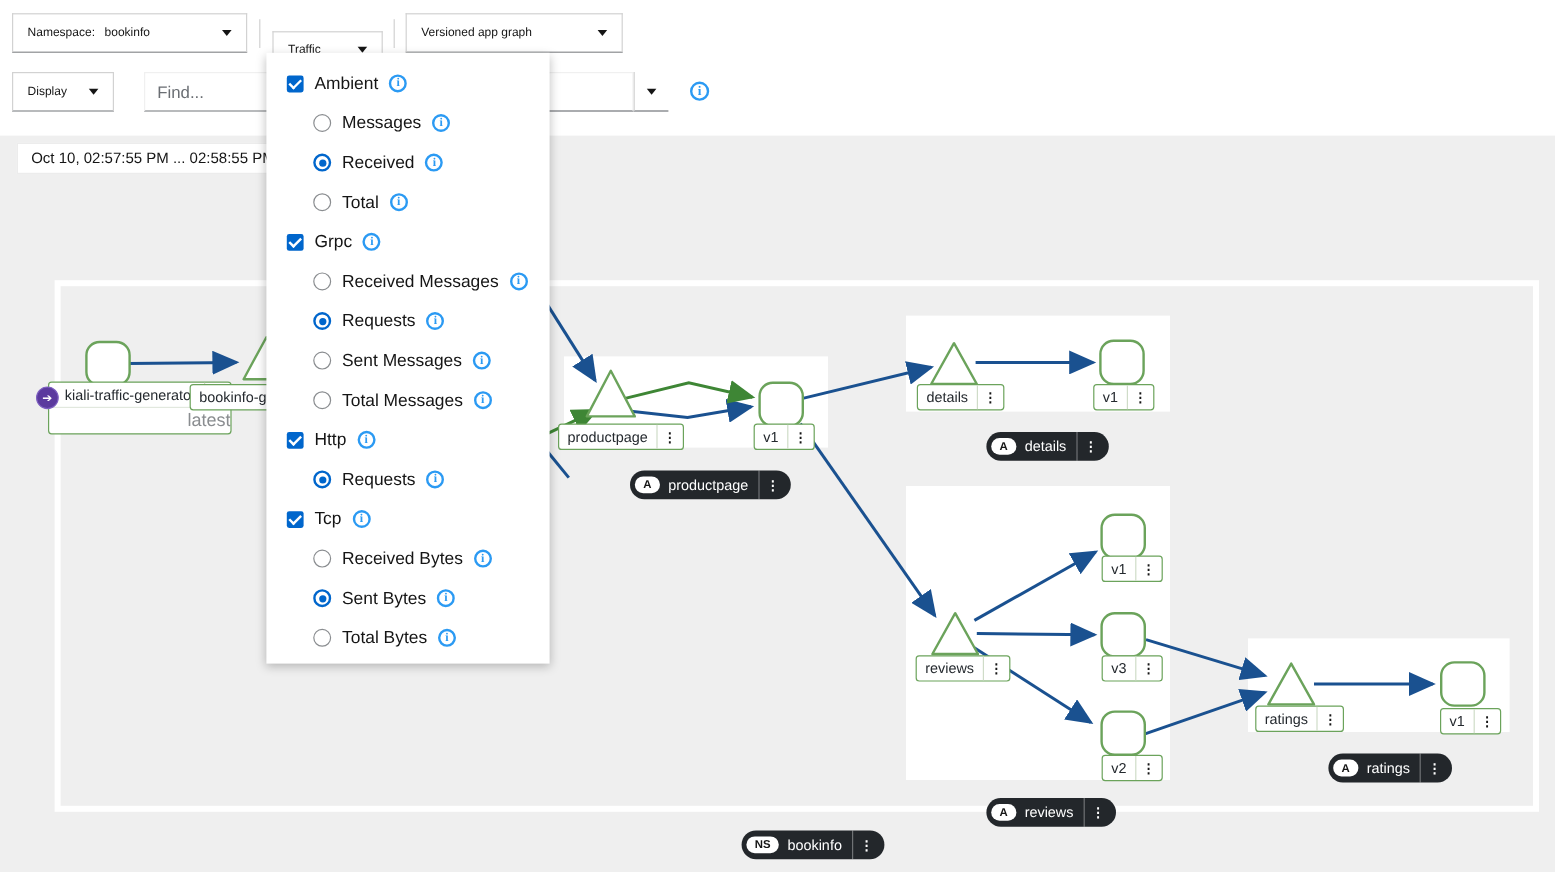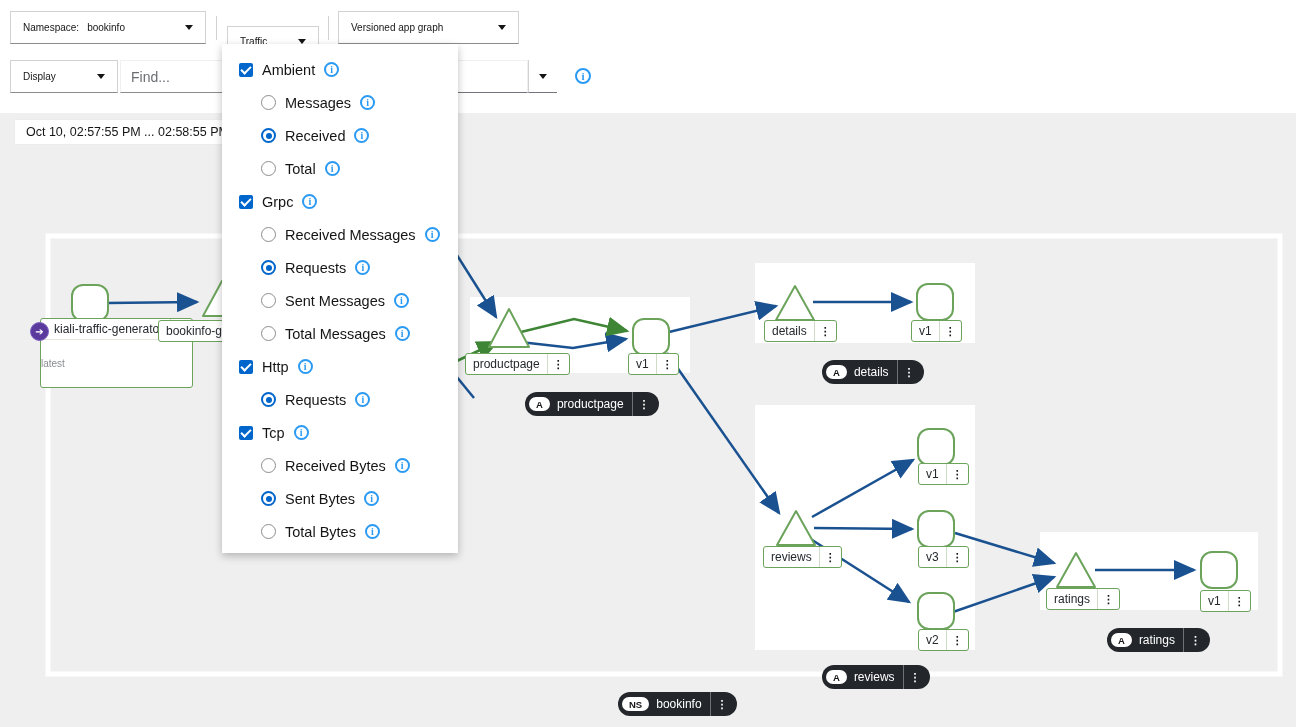--- a/index.html
+++ b/index.html
@@ -86,7 +86,7 @@
     <span class="caret" style="margin-left:auto;"></span>
   </div>
 
-  <div class="tbtn" style="left:10px;top:60px;width:108px;">
+  <div class="tbtn" style="left:10px;top:60px;width:85px;">
     <span>Display</span>
     <span class="caret" style="margin-left:auto;"></span>
   </div>

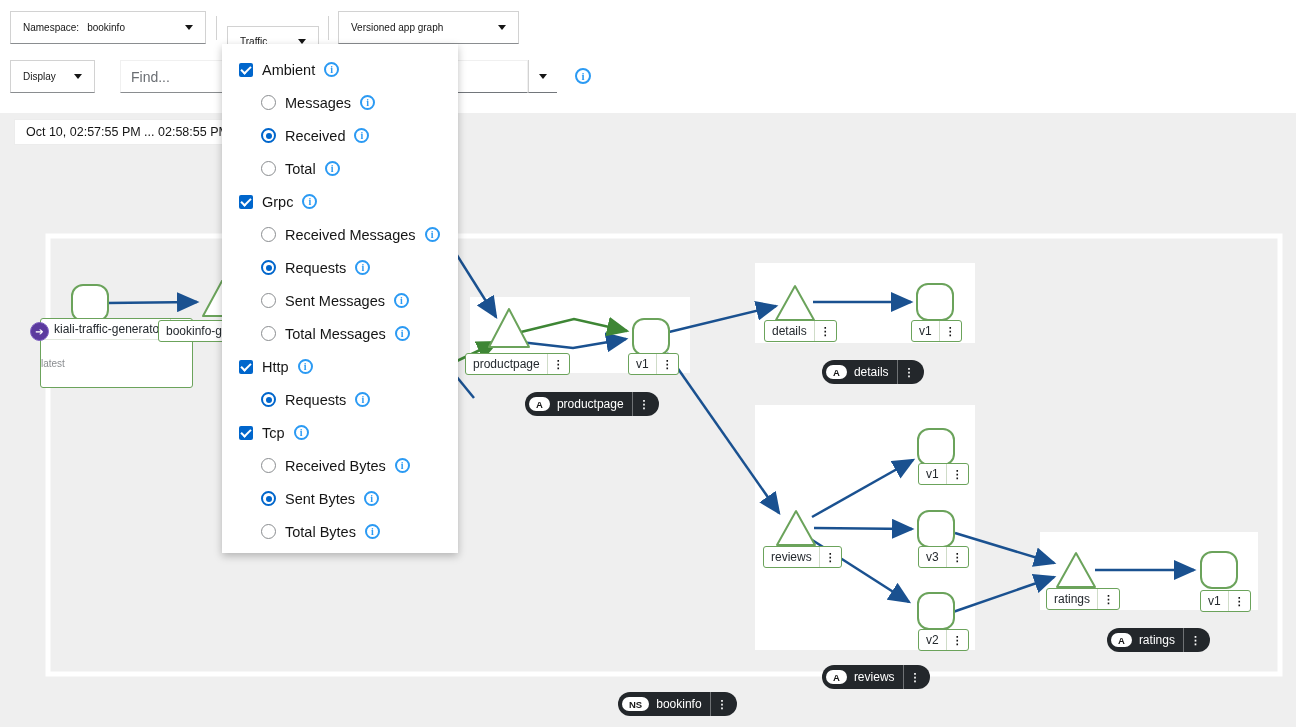--- a/index.html
+++ b/index.html
@@ -53,7 +53,7 @@
                   font-weight:bold; font-size:11px; color:#151515; letter-spacing:0; }
   .chip.two-row { flex-direction:column; }
   .chip.two-row .row1 { display:flex; align-items:stretch; }
-  .chip.two-row .row2 { border-top:1px solid #e2e8de; text-align:left; color:#8a8d90; font-size:10px; padding:18px 0; }
+  .chip.two-row .row2 { border-top:1px solid #e2e8de; text-align:right; color:#8a8d90; font-size:15px; padding:2px 0; }
   .node-icon-purple { position:absolute; left:-11px; top:3px; width:19px; height:19px; border-radius:50%;
                       background:#5b3a9e; color:#fff; display:flex; align-items:center; justify-content:center;
                       font-size:10px; border:1.5px solid #7d5fc0; }

